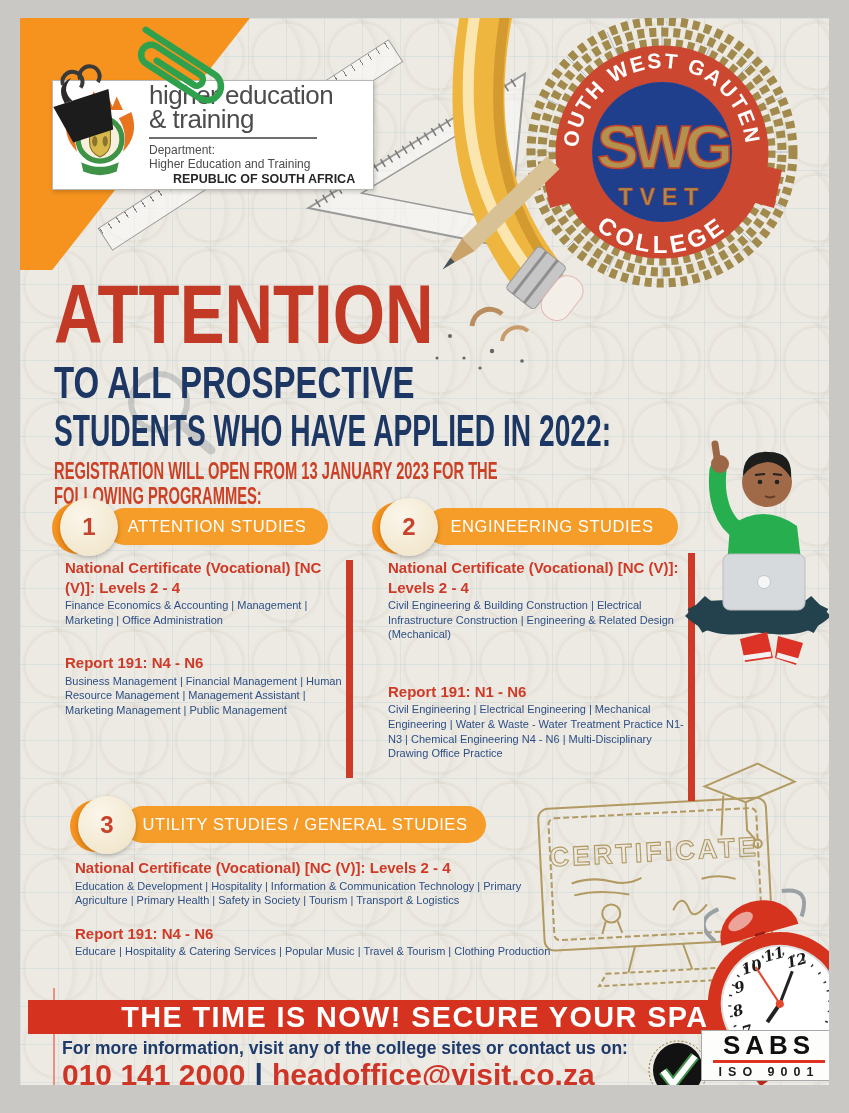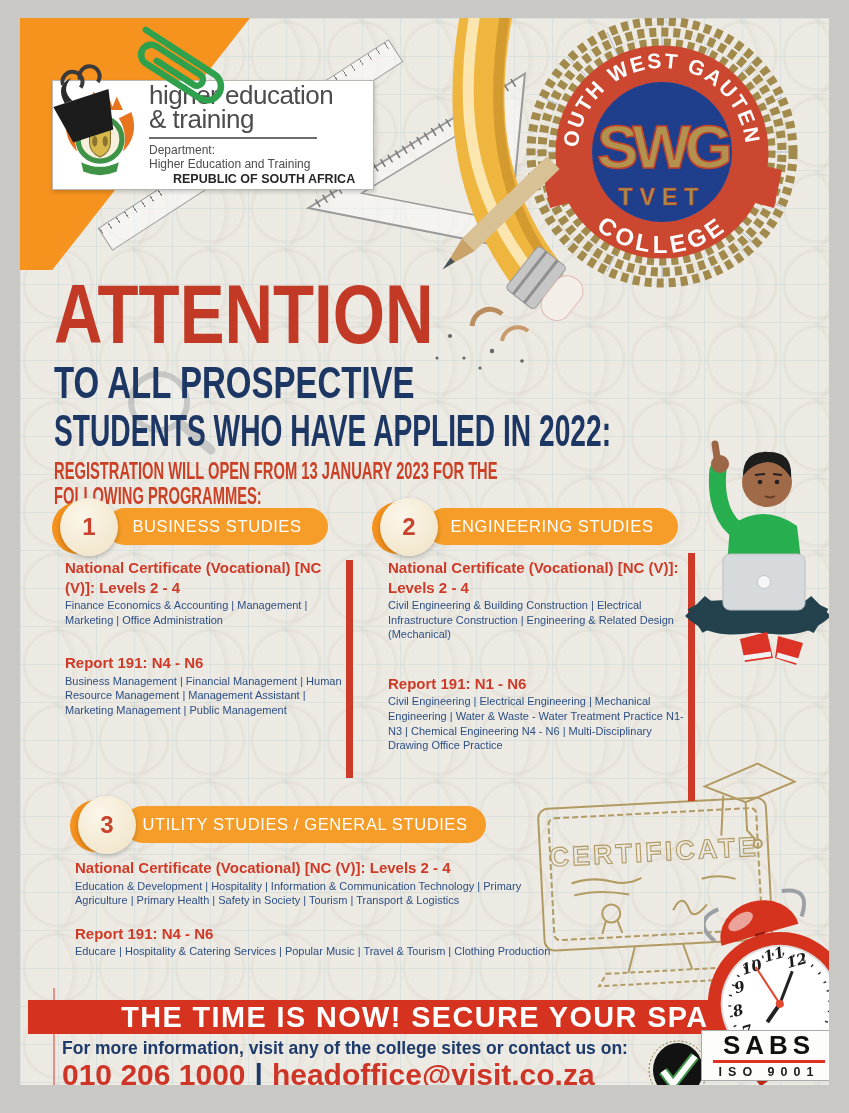--- a/index.html
+++ b/index.html
@@ -215,7 +215,7 @@
         <span>1</span>
       </div>
     <div class="sec-pill" style="width:222px;">
-        <span>BUSINESS STUDIES</span>
+        <span>ATTENTION STUDIES</span>
       </div>
   </div>
 

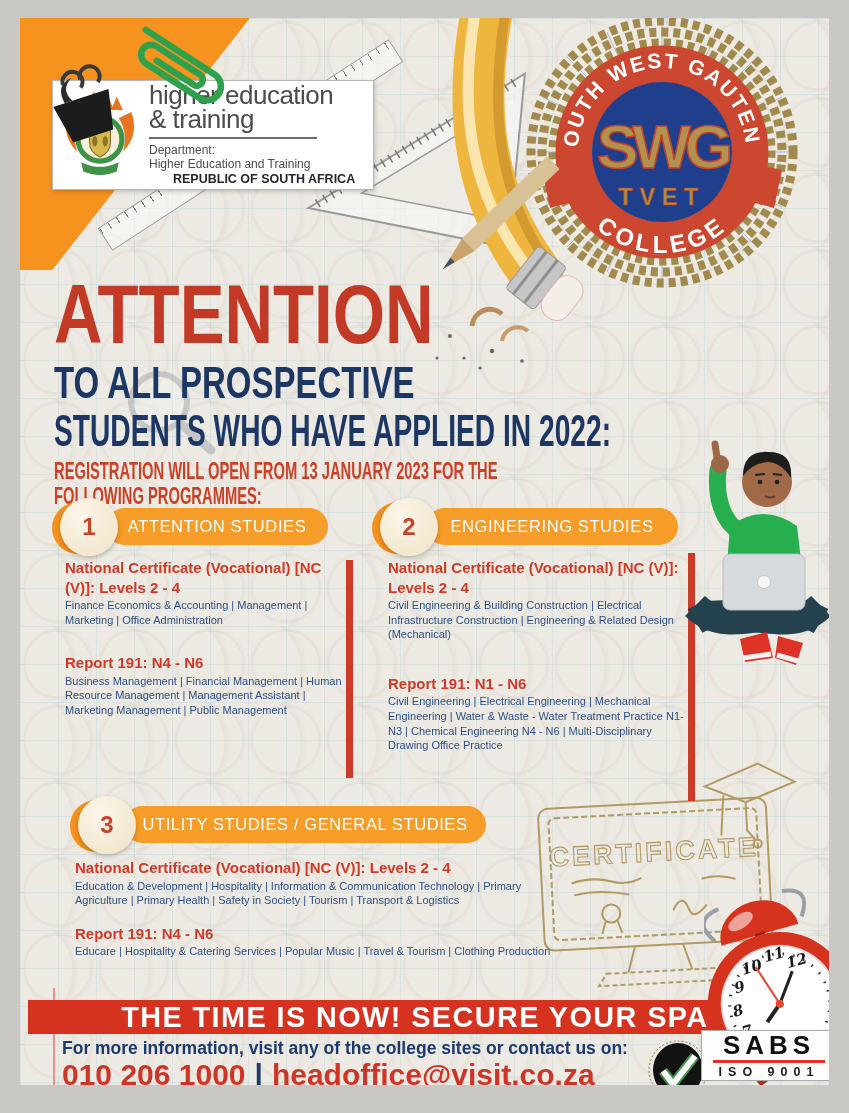--- a/index.html
+++ b/index.html
@@ -247,7 +247,7 @@
       <div class="prog-head">National Certificate (Vocational) [NC (V)]: Levels 2 - 4</div>
       <div class="prog-body">Civil Engineering &amp; Building Construction | Electrical Infrastructure Construction | Engineering &amp; Related Design (Mechanical)</div>
     </div>
-    <div class="prog-block2" style="margin-top:32px;">
+    <div class="prog-block2" style="margin-top:40px;">
       <div class="prog-head">Report 191: N1 - N6</div>
       <div class="prog-body">Civil Engineering | Electrical Engineering | Mechanical Engineering | Water &amp; Waste - Water Treatment Practice N1-N3 | Chemical Engineering N4 - N6 | Multi-Disciplinary Drawing Office Practice</div>
     </div>

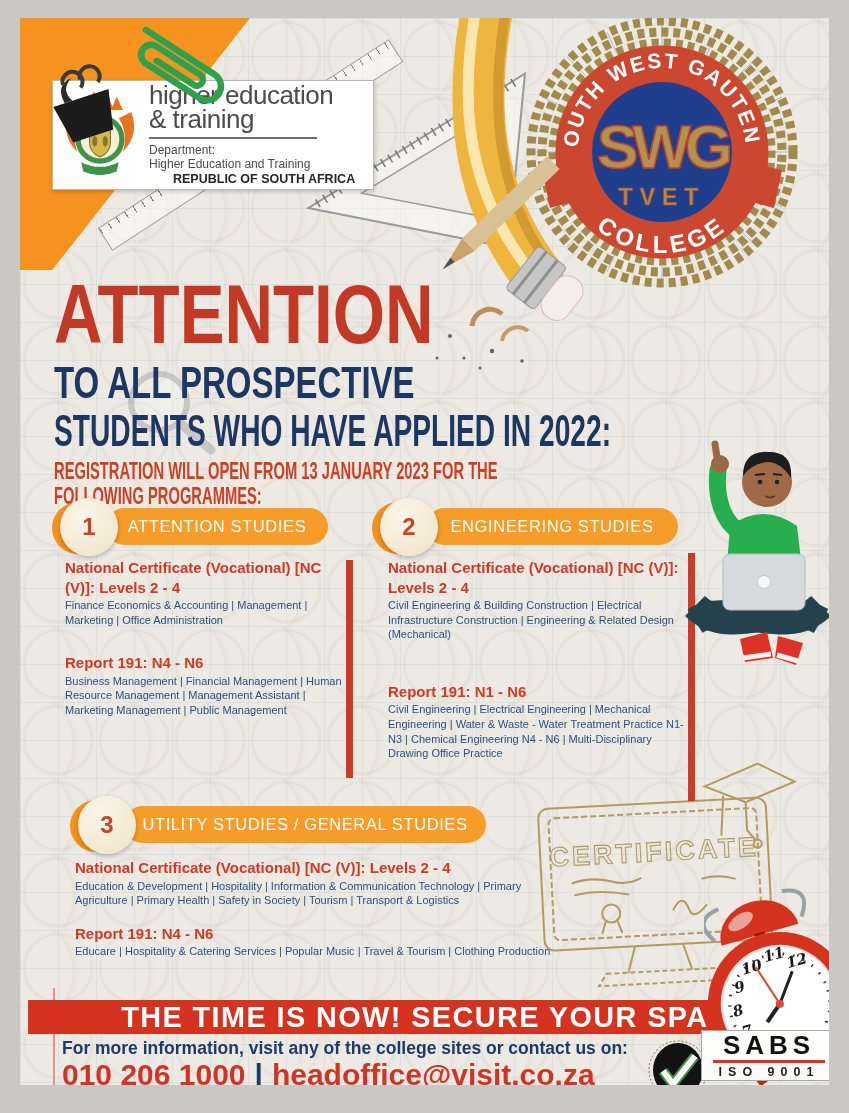--- a/index.html
+++ b/index.html
@@ -330,7 +330,7 @@
   <div class="abs info-line">For more information, visit any of the college sites or contact us on:</div>
 
   <div class="abs contact-line">
-    <span class="contact-phone">010 206 1000</span>
+    <span class="contact-phone">010 141 2000</span>
     <span class="contact-sep">|</span>
     <span class="contact-email">headoffice@visit.co.za</span>
   </div>

